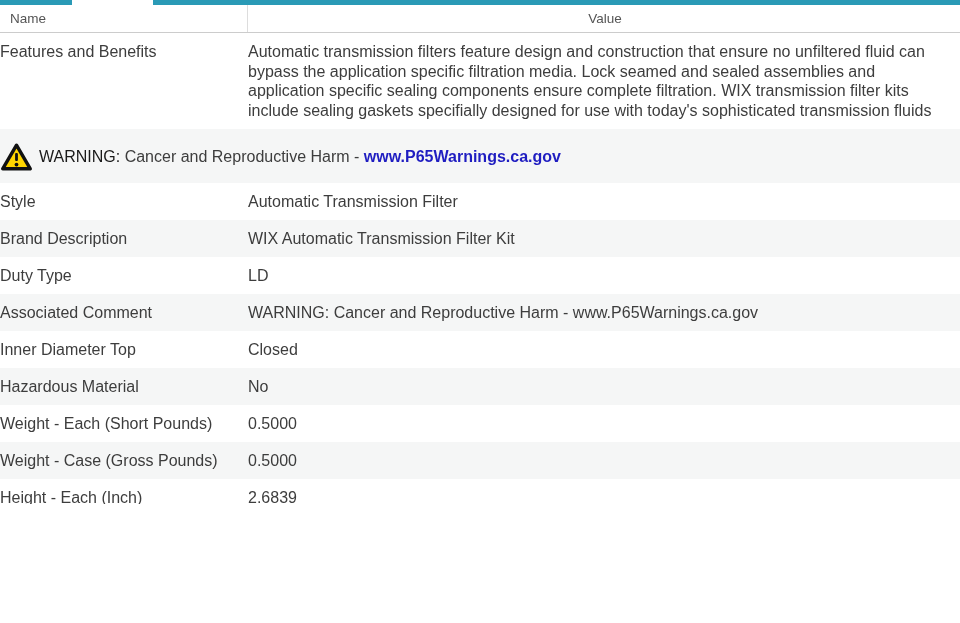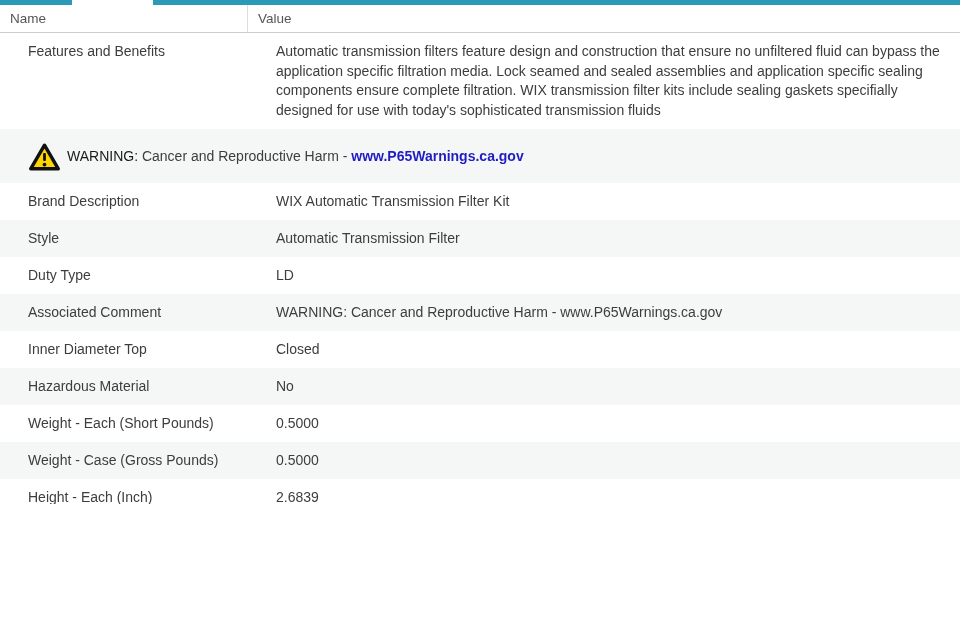--- a/index.html
+++ b/index.html
@@ -16,7 +16,7 @@
     box-sizing:border-box;padding:6px 8px 6px 10px;font-size:13.5px;color:#555555;line-height:15px;
   }
   .table-header .hcell.name{width:248px;border-right:1px solid #dddddd;}
-  .table-header .hcell.value{flex:1;}
+  .table-header .hcell.value{flex:1;text-align:center;}
   
   .row{display:flex;background:#ffffff;}
   .row:nth-child(even){background:#f5f6f6;}

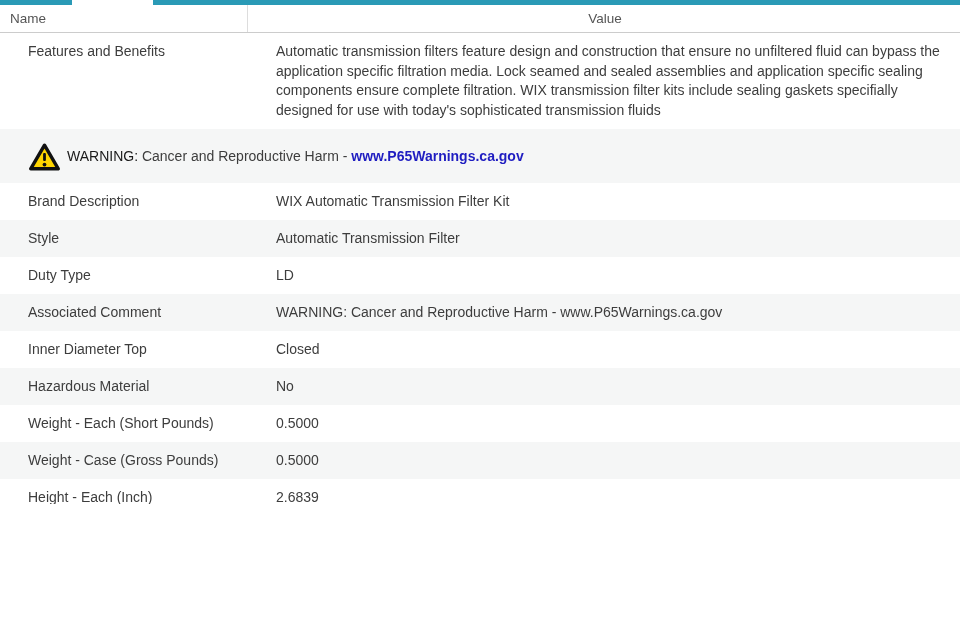--- a/index.html
+++ b/index.html
@@ -20,7 +20,7 @@
   
   .row{display:flex;background:#ffffff;}
   .row:nth-child(even){background:#f5f6f6;}
-  .cell{box-sizing:border-box;padding:9px 8px 9px 28px;font-size:14px;line-height:19px;}
+  .cell{box-sizing:border-box;padding:9px 8px 9px 0;font-size:16px;line-height:19px;}
   .cell.name-cell{width:248px;flex:0 0 248px;}
   .cell.value-cell{flex:1;padding-right:9px;}
   .row.features .value-cell{line-height:19.5px;}

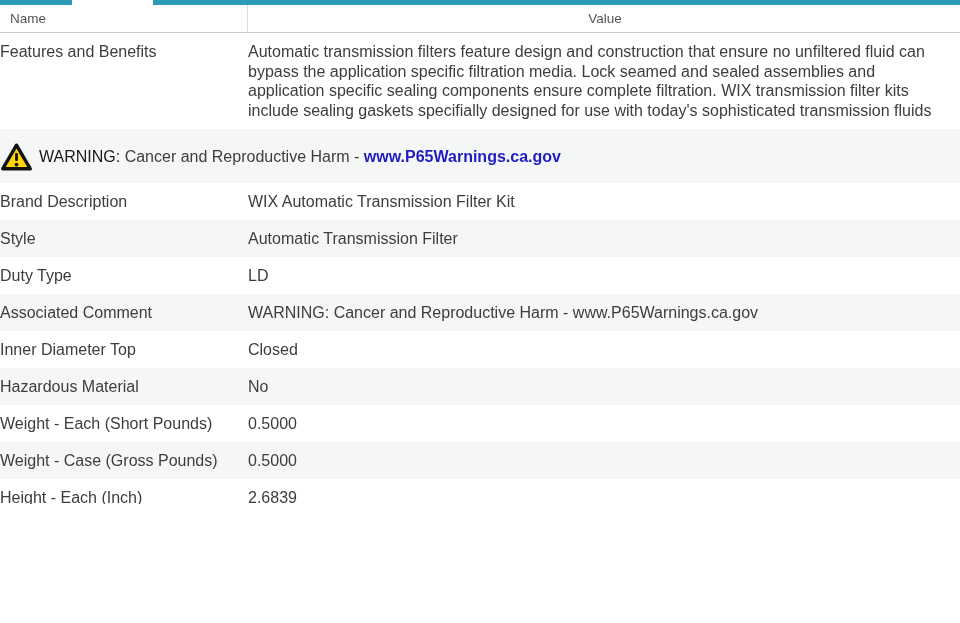--- a/index.html
+++ b/index.html
@@ -69,12 +69,12 @@
         </div>
       </div>
       <div class="row">
+        <div class="cell name-cell"><span>Style</span></div>
+        <div class="cell value-cell"><span>Automatic Transmission Filter</span></div>
+      </div>
+      <div class="row">
         <div class="cell name-cell"><span>Brand Description</span></div>
         <div class="cell value-cell"><span>WIX Automatic Transmission Filter Kit</span></div>
-      </div>
-      <div class="row">
-        <div class="cell name-cell"><span>Style</span></div>
-        <div class="cell value-cell"><span>Automatic Transmission Filter</span></div>
       </div>
       <div class="row">
         <div class="cell name-cell"><span>Duty Type</span></div>

